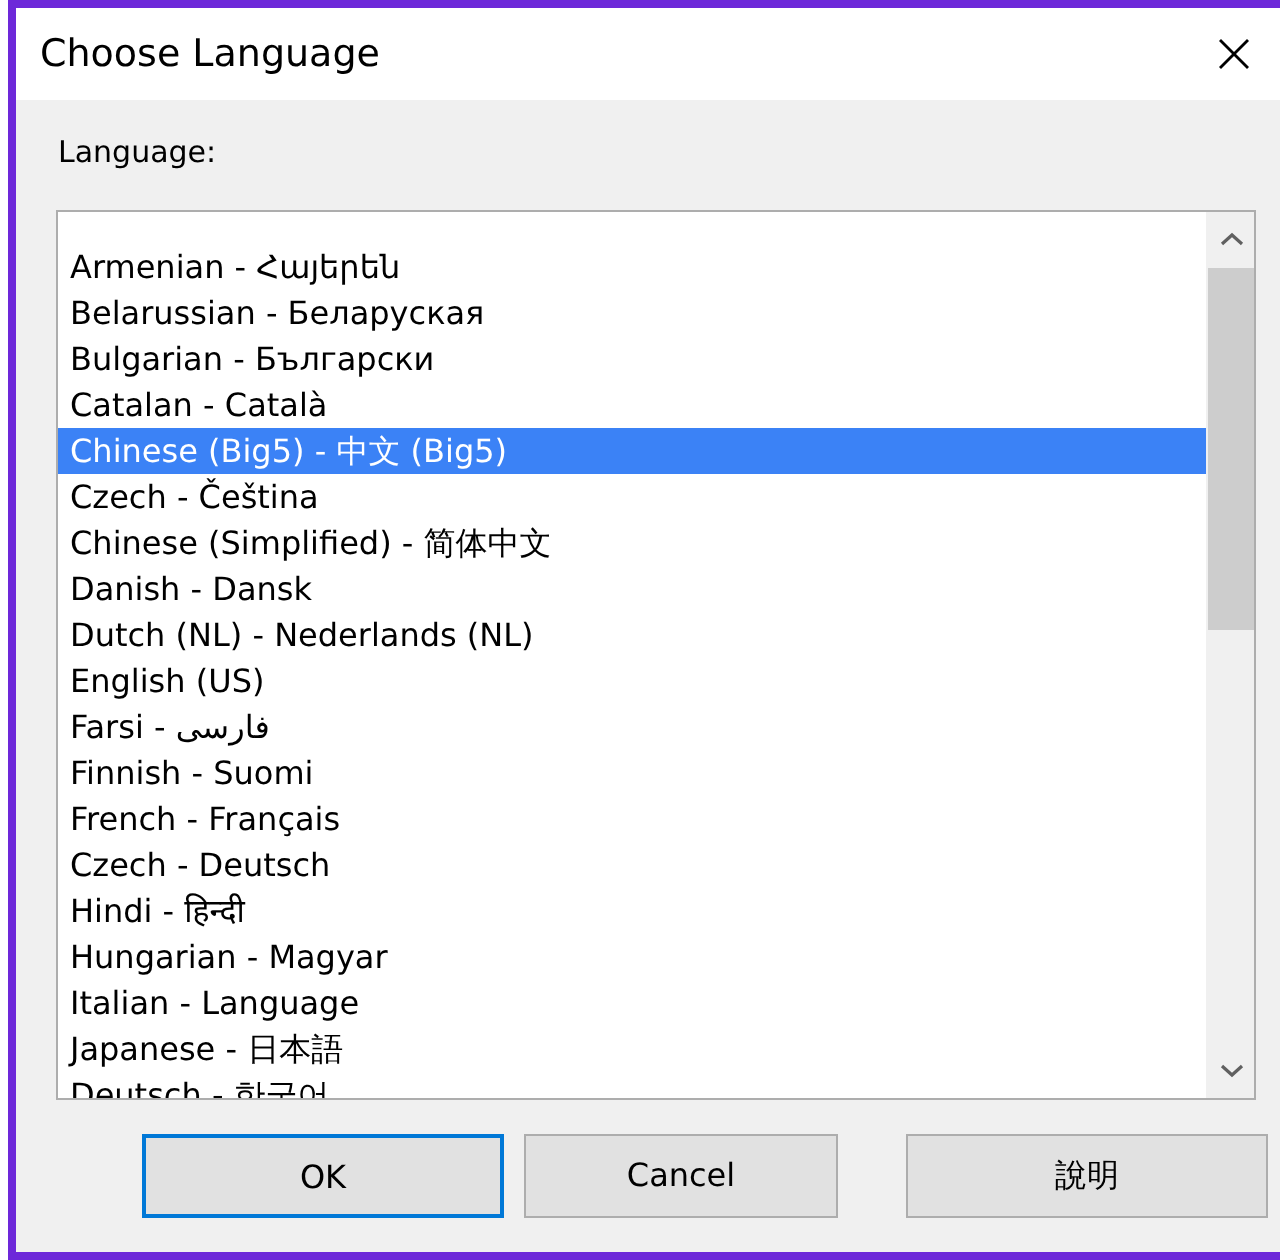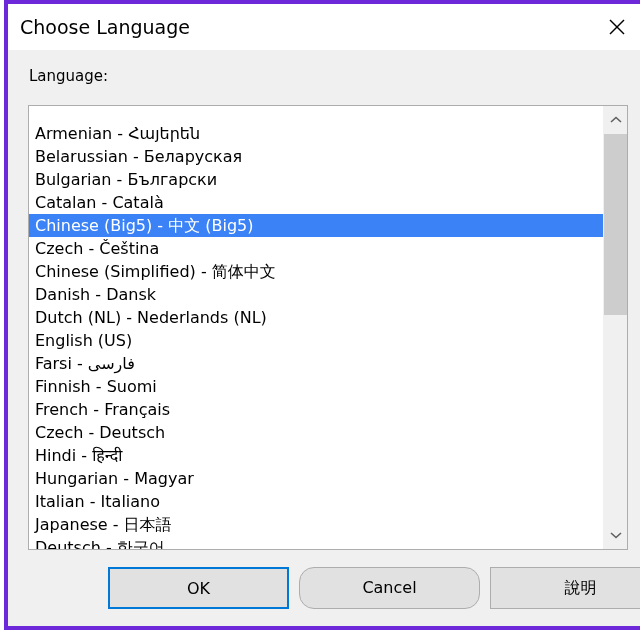--- a/index.html
+++ b/index.html
@@ -227,7 +227,7 @@
         <div class="list-item">Czech - Deutsch</div>
         <div class="list-item">Hindi - हिन्दी</div>
         <div class="list-item">Hungarian - Magyar</div>
-        <div class="list-item">Italian - Italiano</div>
+        <div class="list-item">Italian - Language</div>
         <div class="list-item">Japanese - 日本語</div>
         <div class="list-item">Deutsch - 한국어</div>
       </div>

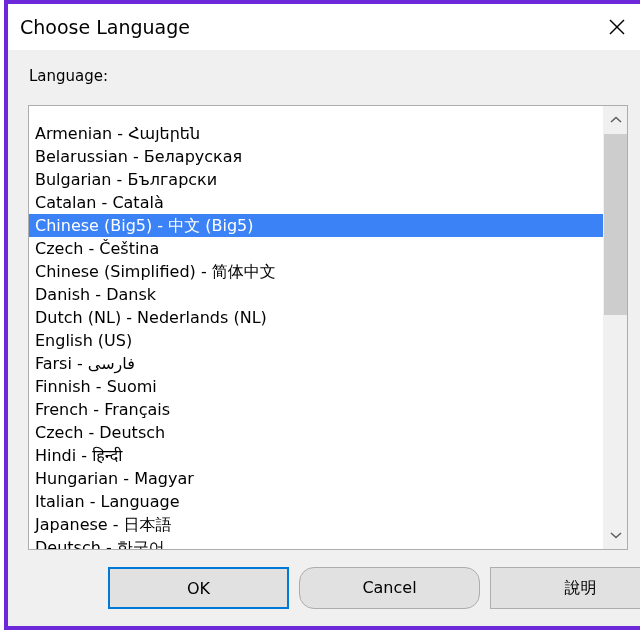--- a/index.html
+++ b/index.html
@@ -175,7 +175,6 @@
     padding: 0;
     cursor: default;
     white-space: nowrap;
-    margin-left: 37px;
   }
   .btn-ok {
     left: 63px;

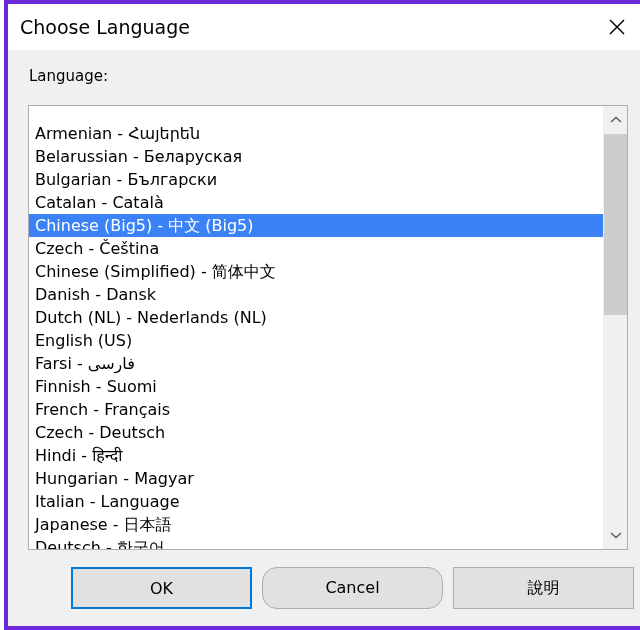--- a/index.html
+++ b/index.html
@@ -183,8 +183,7 @@
   }
   .btn-cancel {
     left: 254px;
-    width: 181px;
-    border-radius: 15px;
+    width: 157px;
   }
   .btn-help {
     left: 445px;

